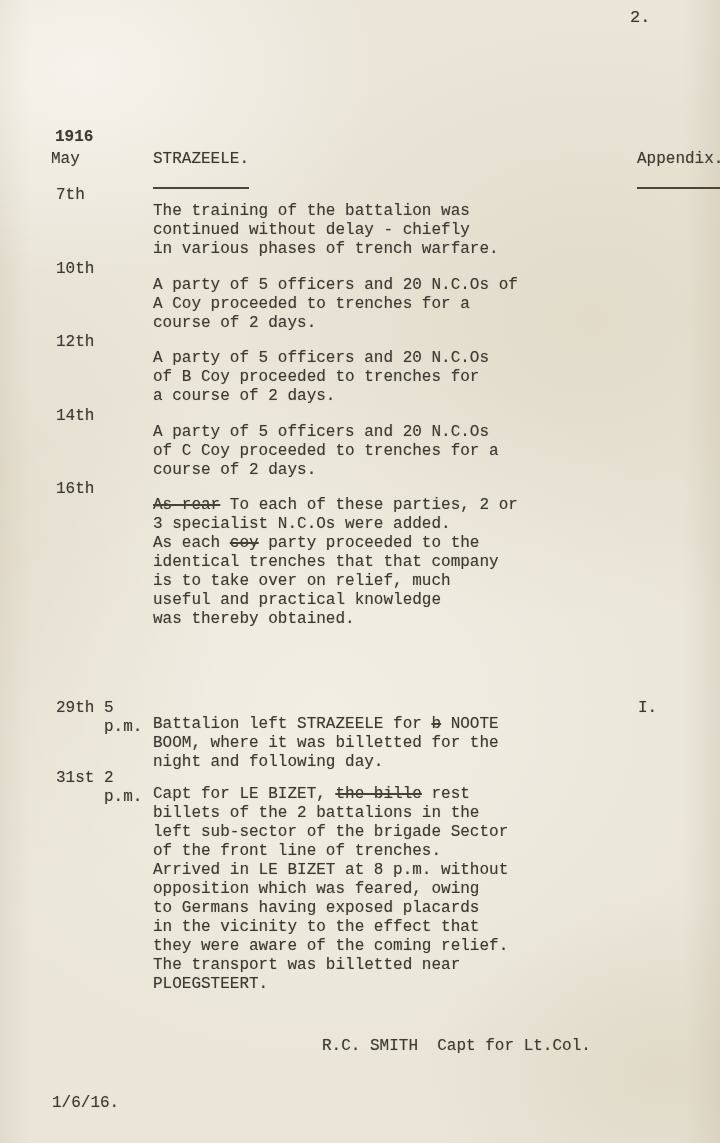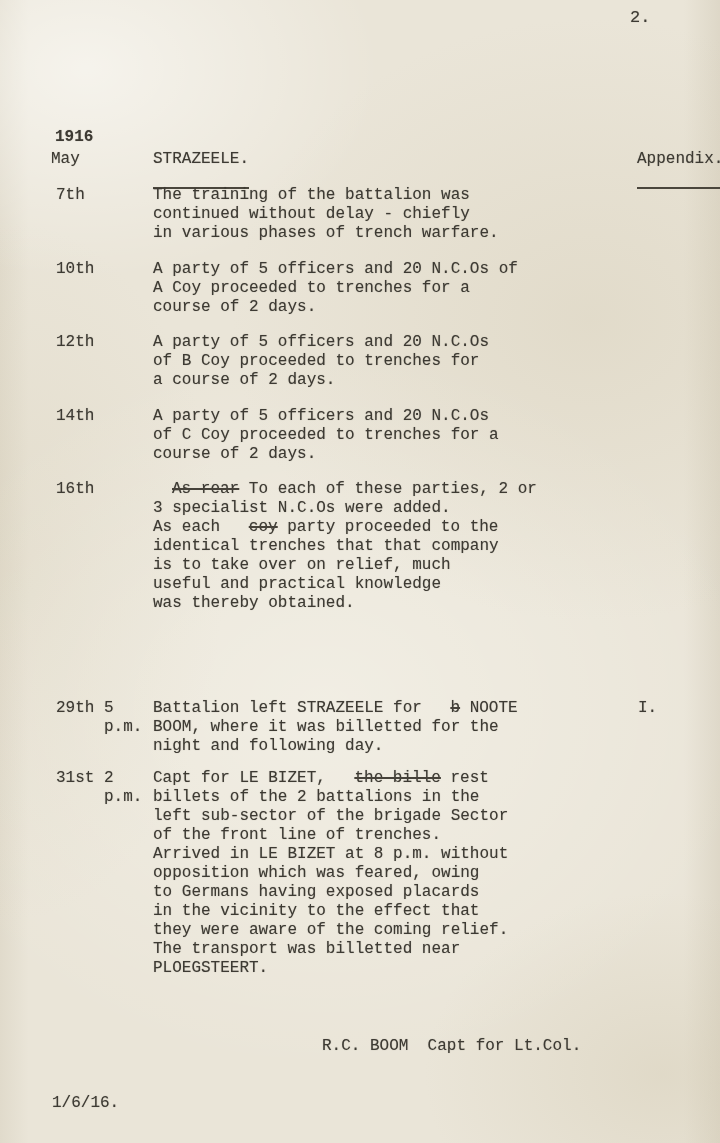--- a/index.html
+++ b/index.html
@@ -34,7 +34,7 @@
   }
   .entry { position: absolute; left: 0; top: 0; width: 720px; }
   .entry .date  { position: absolute; left: 56px;  top: 0; white-space: pre; }
-  .entry .body  { position: absolute; left: 153px; top: 0; width: 470px; white-space: pre; }
+  .entry .body  { position: absolute; left: 153px; top: 16px; width: 470px; white-space: pre; }
   .strike {
     text-decoration: line-through;
     text-decoration-thickness: 2px;

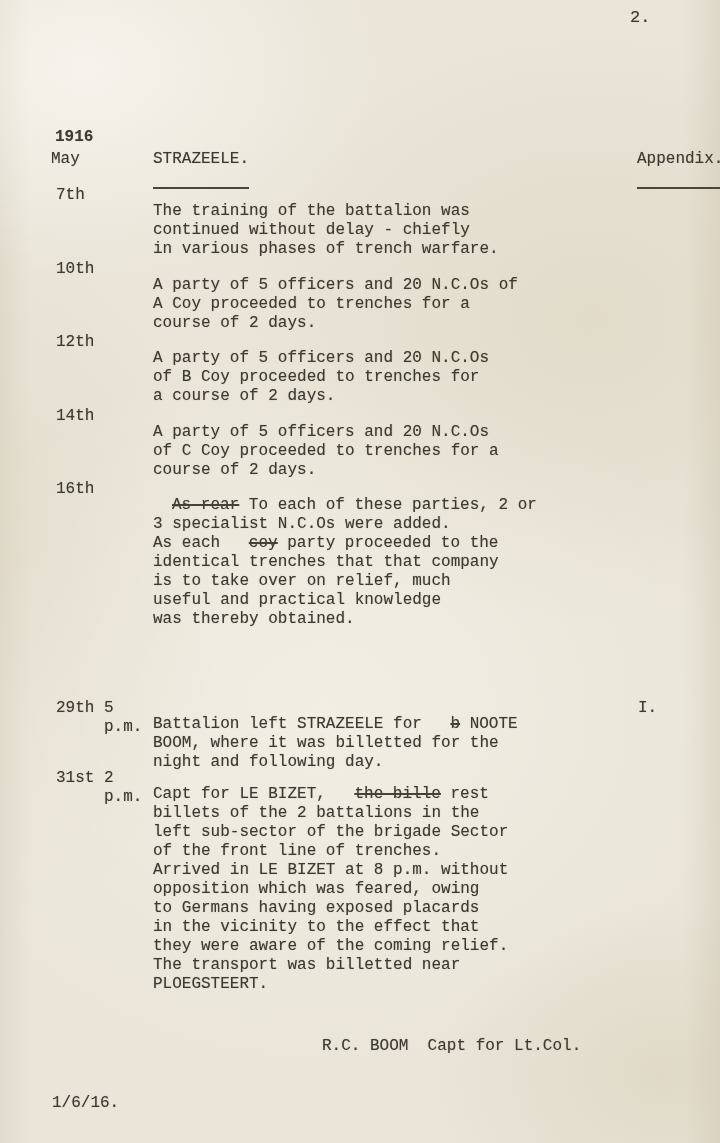--- a/index.html
+++ b/index.html
@@ -39,7 +39,6 @@
     text-decoration: line-through;
     text-decoration-thickness: 2px;
     text-decoration-color: #46423a;
-    margin-left: 19px;
   }
   .page-number { font-size: 17px; }
 </style>

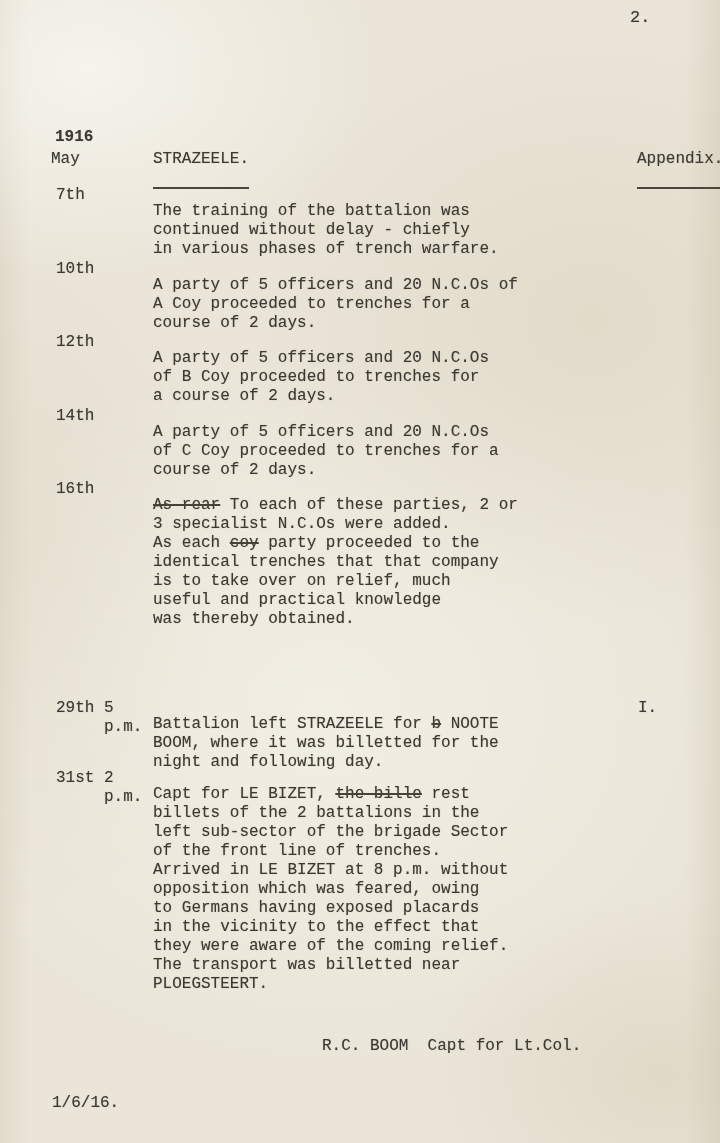--- a/index.html
+++ b/index.html
@@ -119,7 +119,7 @@
 PLOEGSTEERT.</span></div>
   </div>
 
-  <div class="abs" style="left:322px; top:1037px;">R.C. BOOM  Capt for Lt.Col.</div>
+  <div class="abs" style="left:322px; top:1037px;">R.C. SMITH  Capt for Lt.Col.</div>
 
   <div class="abs" style="left:52px; top:1094px;">1/6/16.</div>
 

